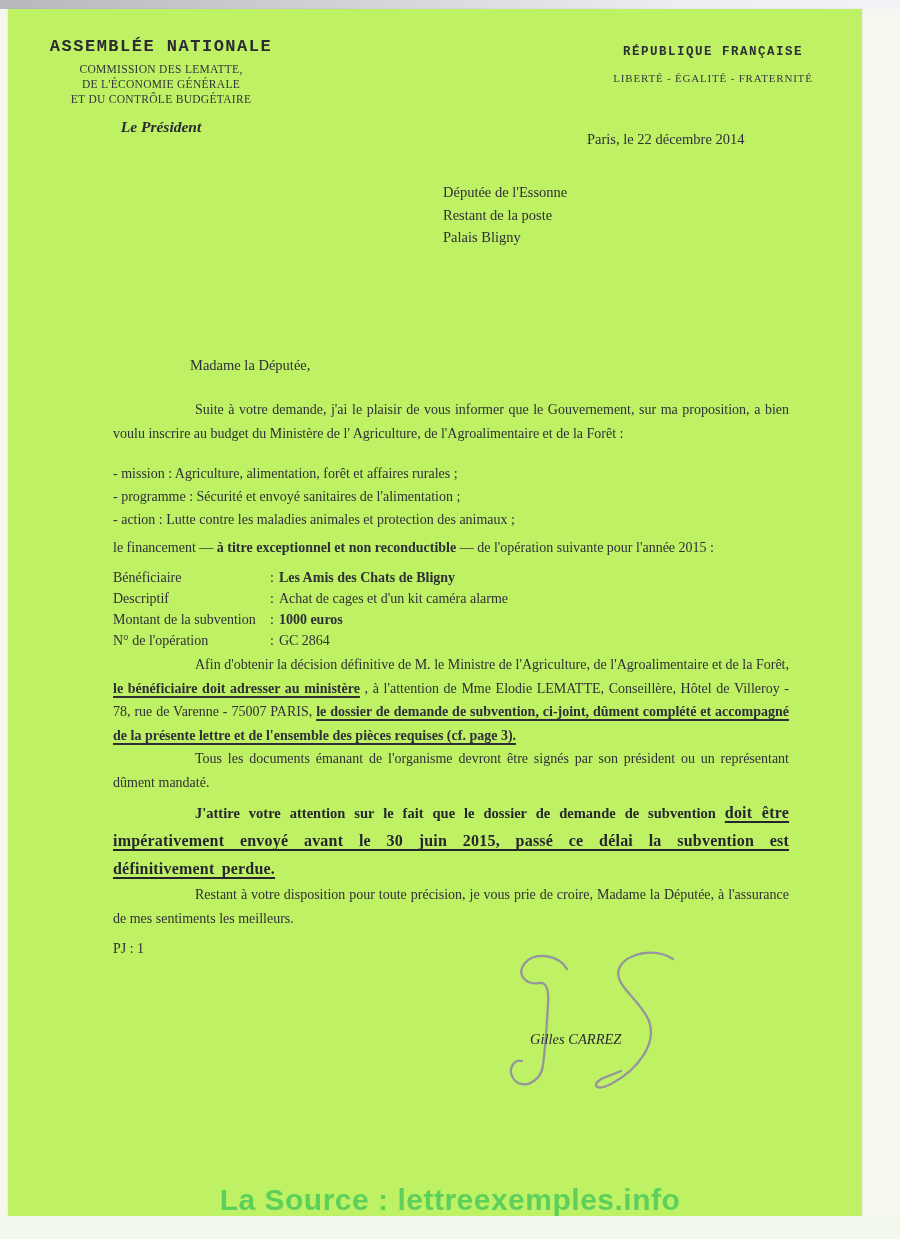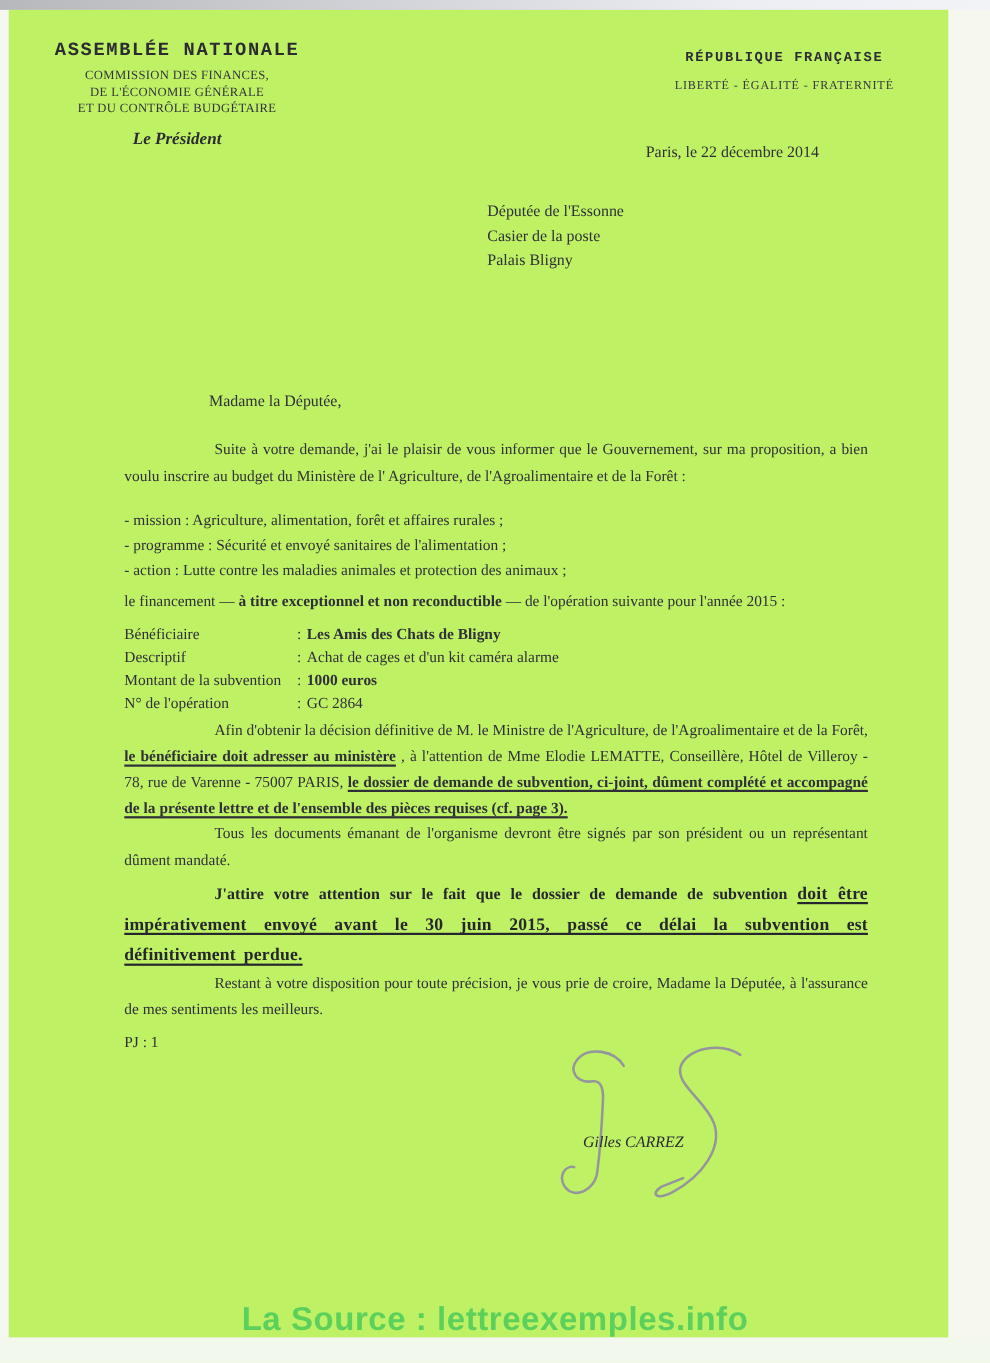--- a/index.html
+++ b/index.html
@@ -110,7 +110,7 @@
   <div class="header-left">
     <div class="org-title">ASSEMBLÉE NATIONALE</div>
     <div class="commission">
-      <div>COMMISSION DES FINANCES,</div>
+      <div>COMMISSION DES LEMATTE,</div>
       <div>DE L'ÉCONOMIE GÉNÉRALE</div>
       <div>ET DU CONTRÔLE BUDGÉTAIRE</div>
     </div>

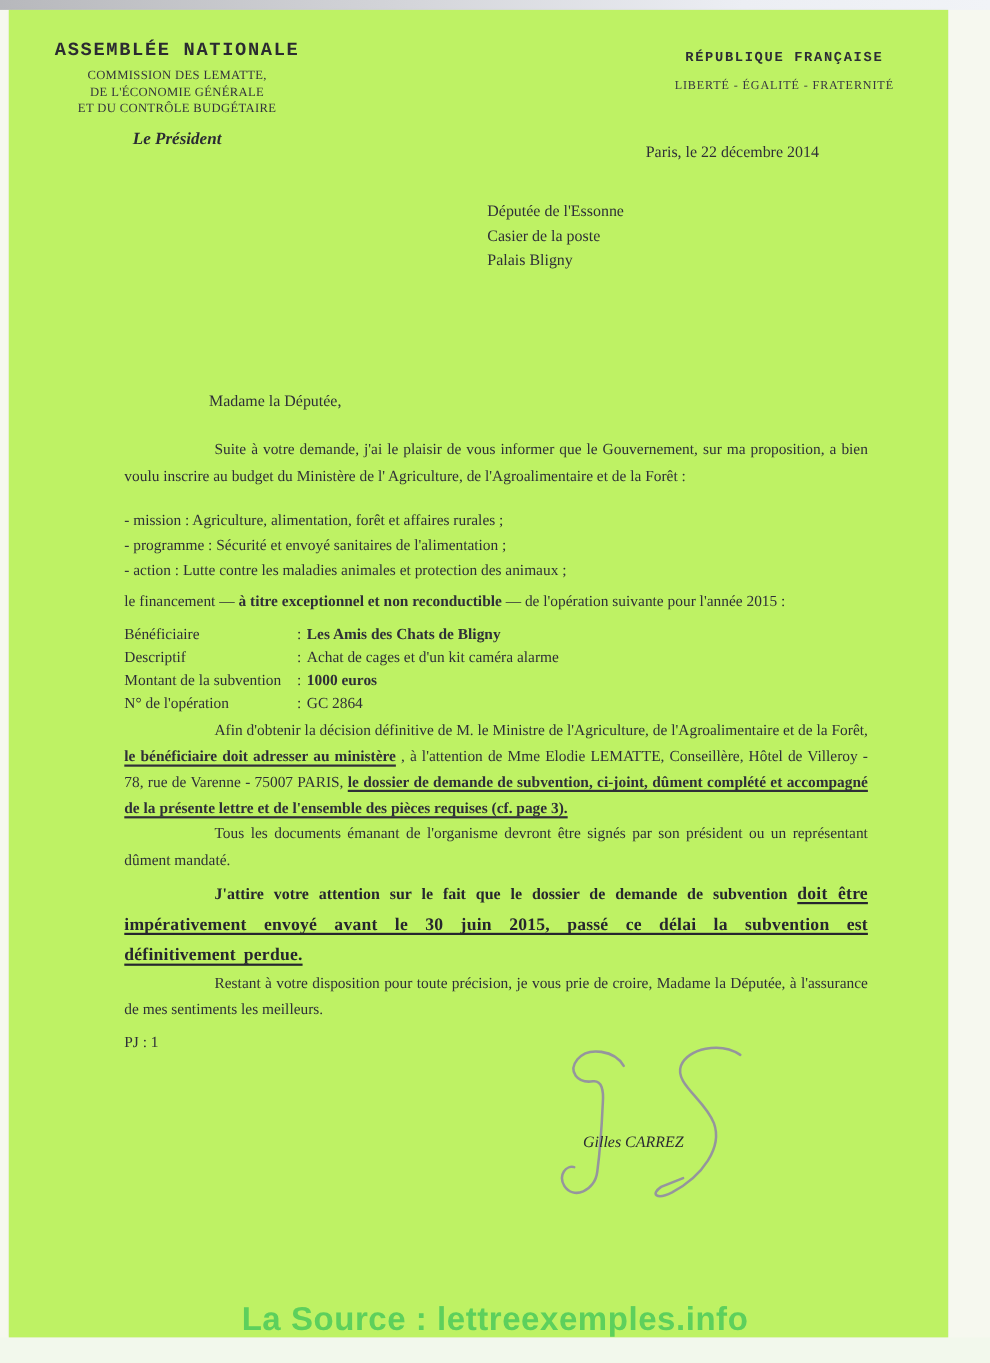--- a/index.html
+++ b/index.html
@@ -125,7 +125,7 @@
 
   <div class="recipient">
     <div>Députée de l'Essonne</div>
-    <div>Casier de la poste</div>
+    <div>Restant de la poste</div>
     <div>Palais Bligny</div>
   </div>
 

